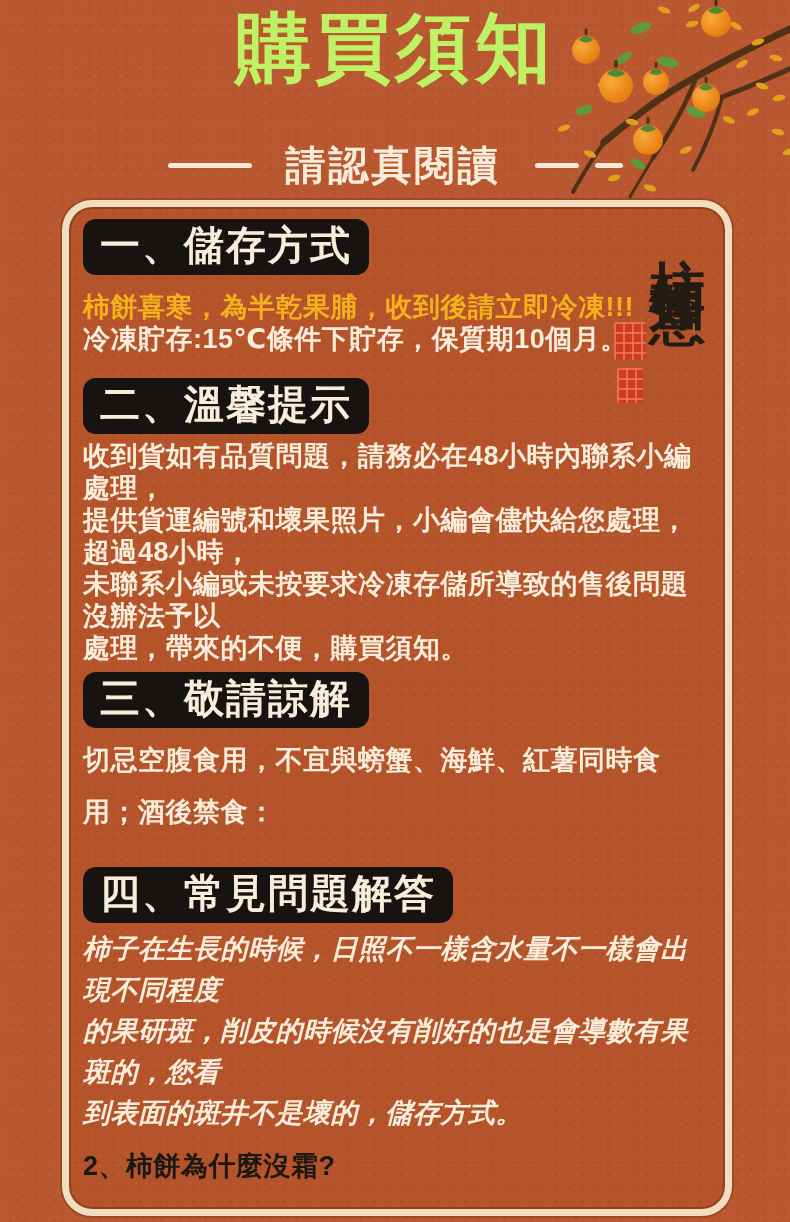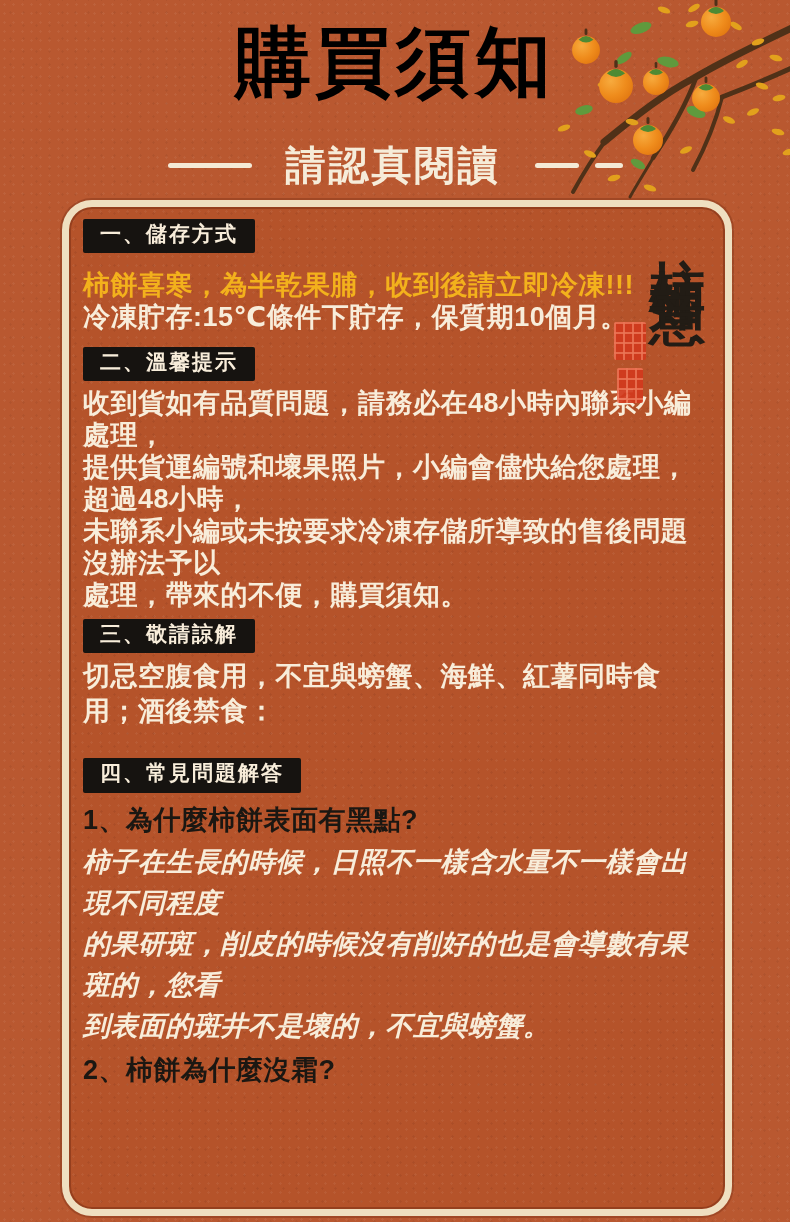--- a/index.html
+++ b/index.html
@@ -20,10 +20,10 @@
   .branch-svg{ position:absolute; top:0; right:-6px; pointer-events:none; }
 
   .page-title{
-    position:absolute; top:16px; left:0; width:100%;
+    position:absolute; top:2px; left:0; width:100%;
     text-align:center;
     font-size:76px; font-weight:900; letter-spacing:4px;
-    color:#000000; line-height:1.2;
+    color:#bef264; line-height:1.2;
   }
 
   .subtitle-row{

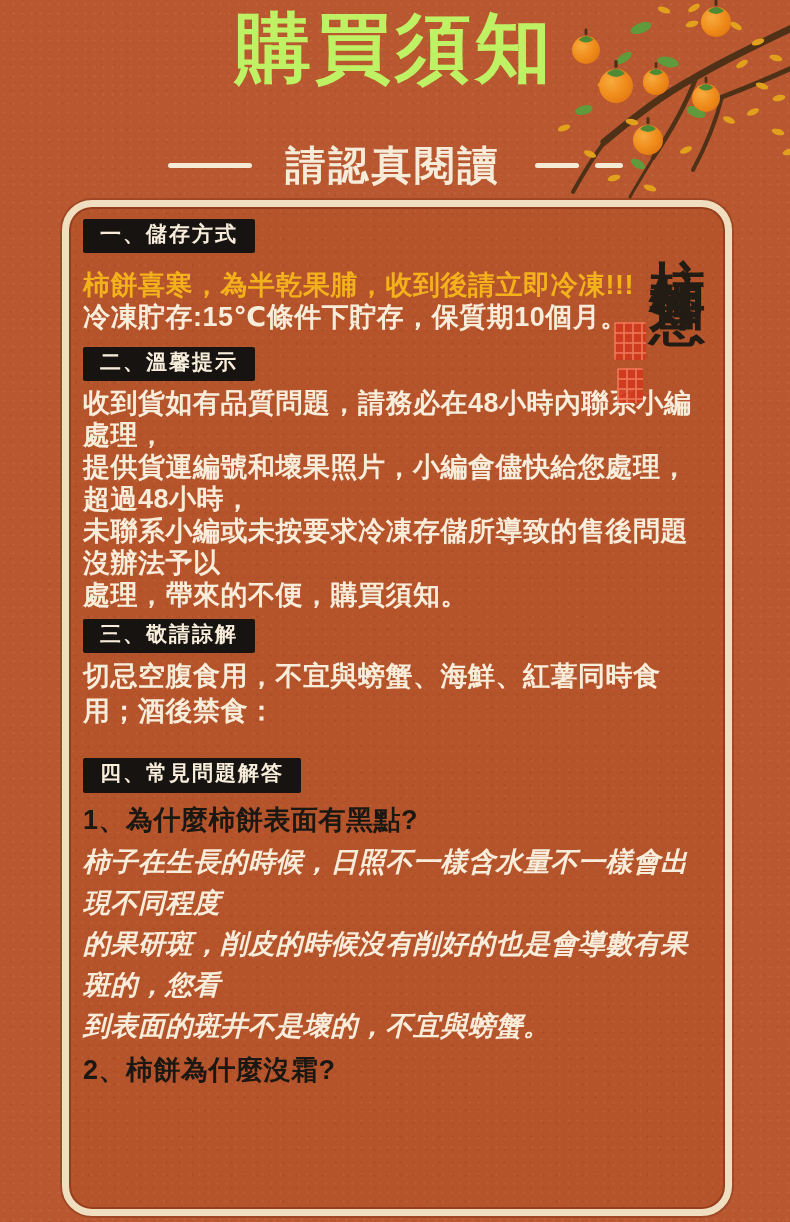--- a/index.html
+++ b/index.html
@@ -56,10 +56,10 @@
   .badge{
     display:inline-block;
     background:#161310; color:#f8edda;
-    font-size:21px; font-weight:700; letter-spacing:2px;
+    font-size:40px; font-weight:700; letter-spacing:2px;
     line-height:1.15;
     padding:3px 17px 7px 17px;
-    border-radius:2px;
+    border-radius:13px;
   }
   .b2{ margin-top:13px; } .b3{ margin-top:8px; } .b4{ margin-top:29px; }
 

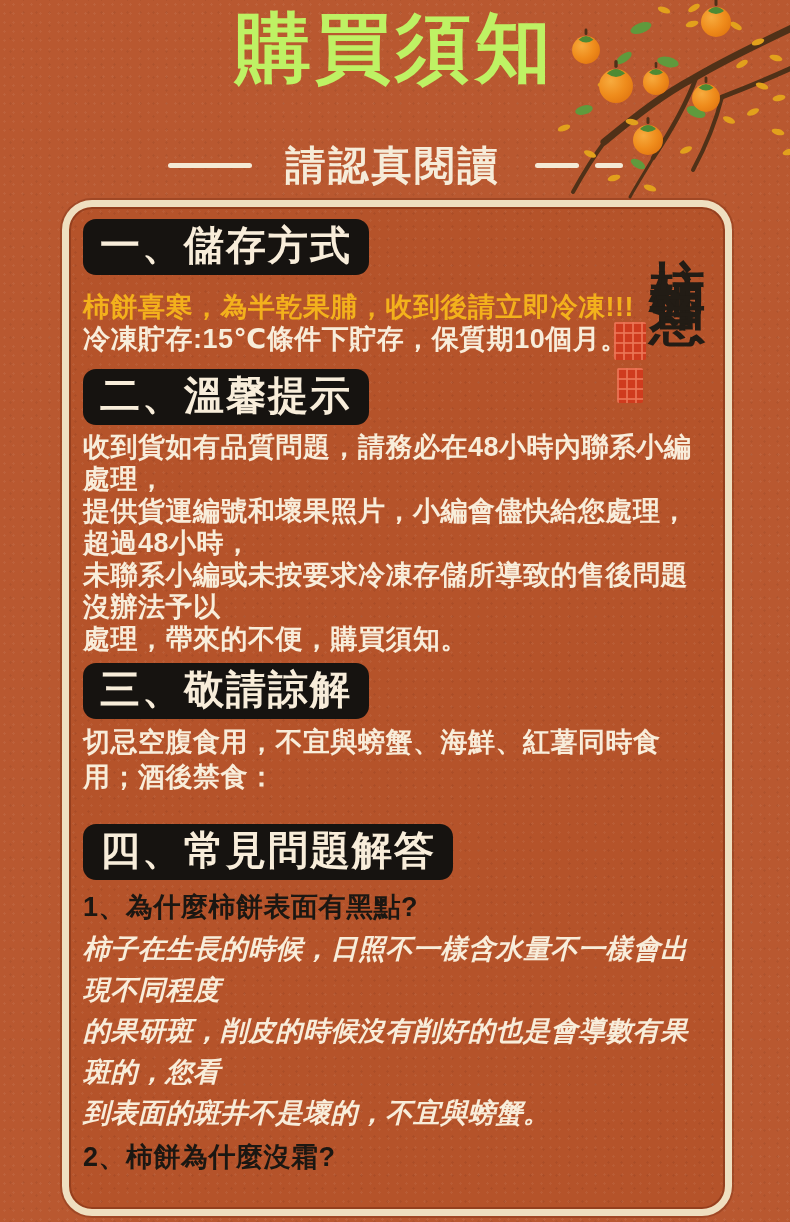--- a/index.html
+++ b/index.html
@@ -61,7 +61,7 @@
     padding:3px 17px 7px 17px;
     border-radius:13px;
   }
-  .b2{ margin-top:13px; } .b3{ margin-top:8px; } .b4{ margin-top:29px; }
+  .b2{ margin-top:22px; } .b3{ margin-top:8px; } .b4{ margin-top:29px; }
 
   .highlight{
     margin-top:16px;

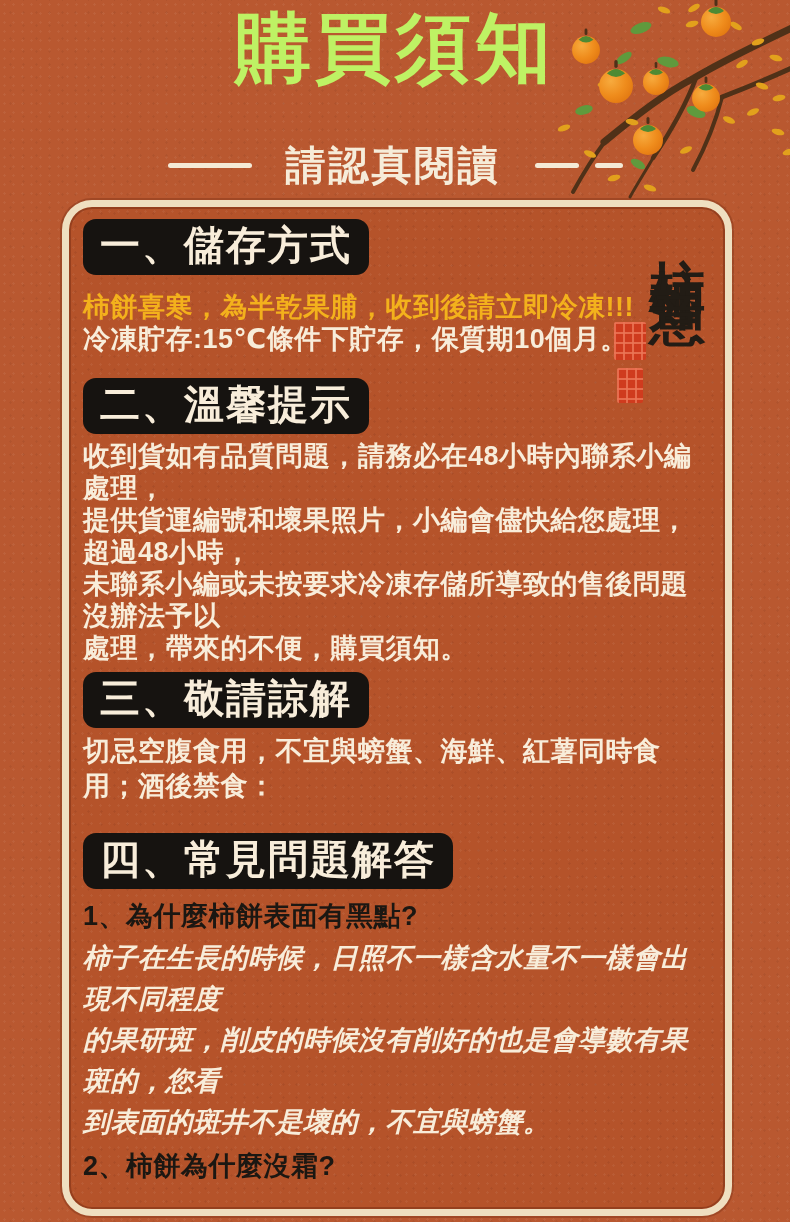--- a/index.html
+++ b/index.html
@@ -73,7 +73,7 @@
   .s2-para{ margin-top:6px; }
   .s2-line{ line-height:32px; }
   .s3-para{ margin-top:6px; }
-  .s3-line{ line-height:35px; }
+  .s3-line{ line-height:52px; }
 
   .faq-q{
     color:#1b1712; font-size:27px; font-weight:700; line-height:32px;

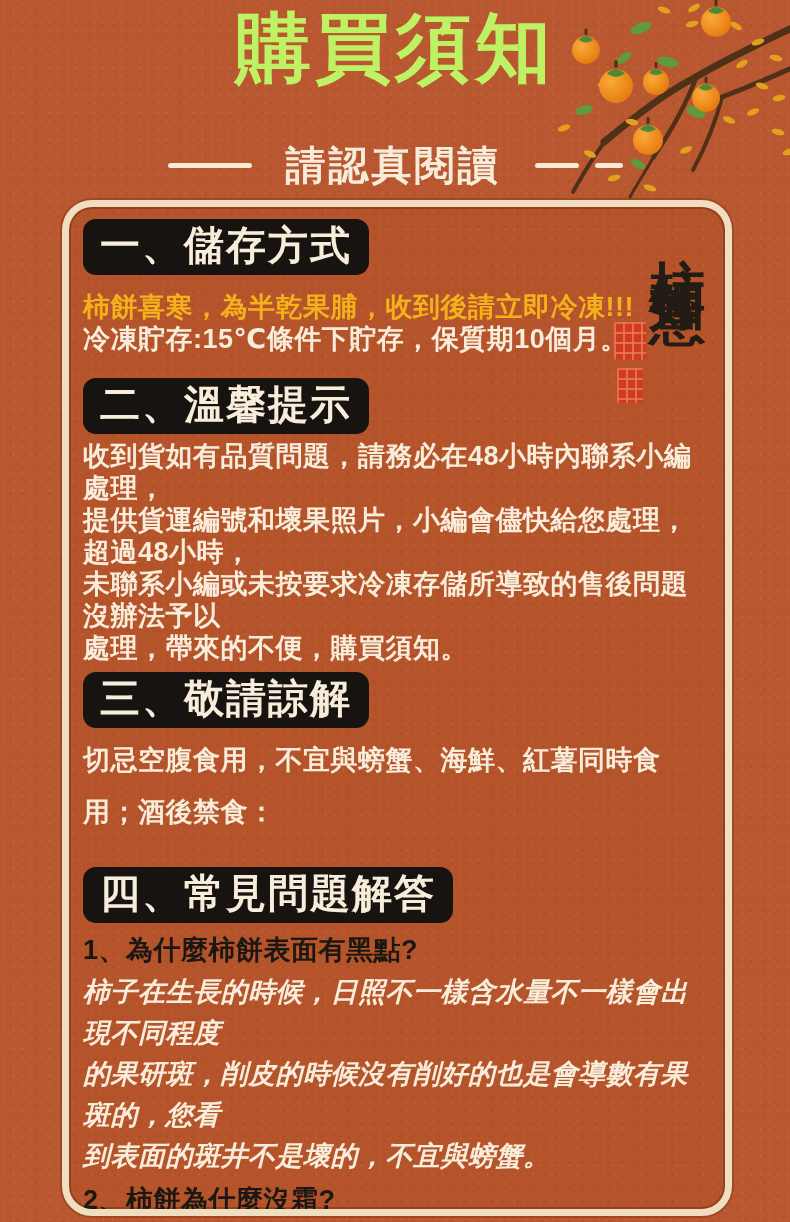--- a/index.html
+++ b/index.html
@@ -225,7 +225,6 @@
   <section>
     <div><span class="badge b4">四、常見問題解答</span></div>
 
-    <p class="faq-q q1">1、為什麼柿餅表面有黑點?</p>
     <div class="ans">
       <p class="body-line ans-line">柿子在生長的時候，日照不一樣含水量不一樣會出現不同程度</p>
       <p class="body-line ans-line">的果研斑，削皮的時候沒有削好的也是會導數有果斑的，您看</p>

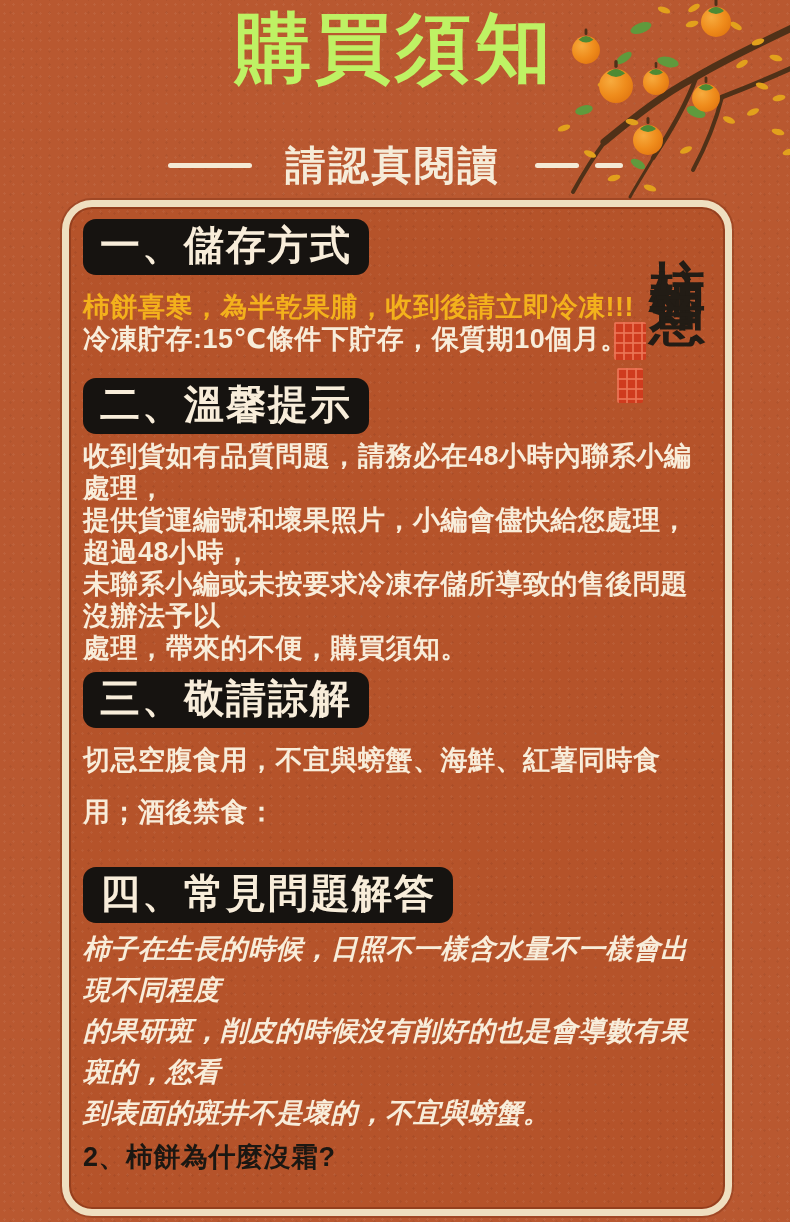--- a/index.html
+++ b/index.html
@@ -228,7 +228,7 @@
     <div class="ans">
       <p class="body-line ans-line">柿子在生長的時候，日照不一樣含水量不一樣會出現不同程度</p>
       <p class="body-line ans-line">的果研斑，削皮的時候沒有削好的也是會導數有果斑的，您看</p>
-      <p class="body-line ans-line">到表面的斑井不是壞的，不宜與螃蟹。</p>
+      <p class="body-line ans-line">到表面的斑井不是壞的，儲存方式。</p>
     </div>
 
     <p class="faq-q q2">2、柿餅為什麼沒霜?</p>

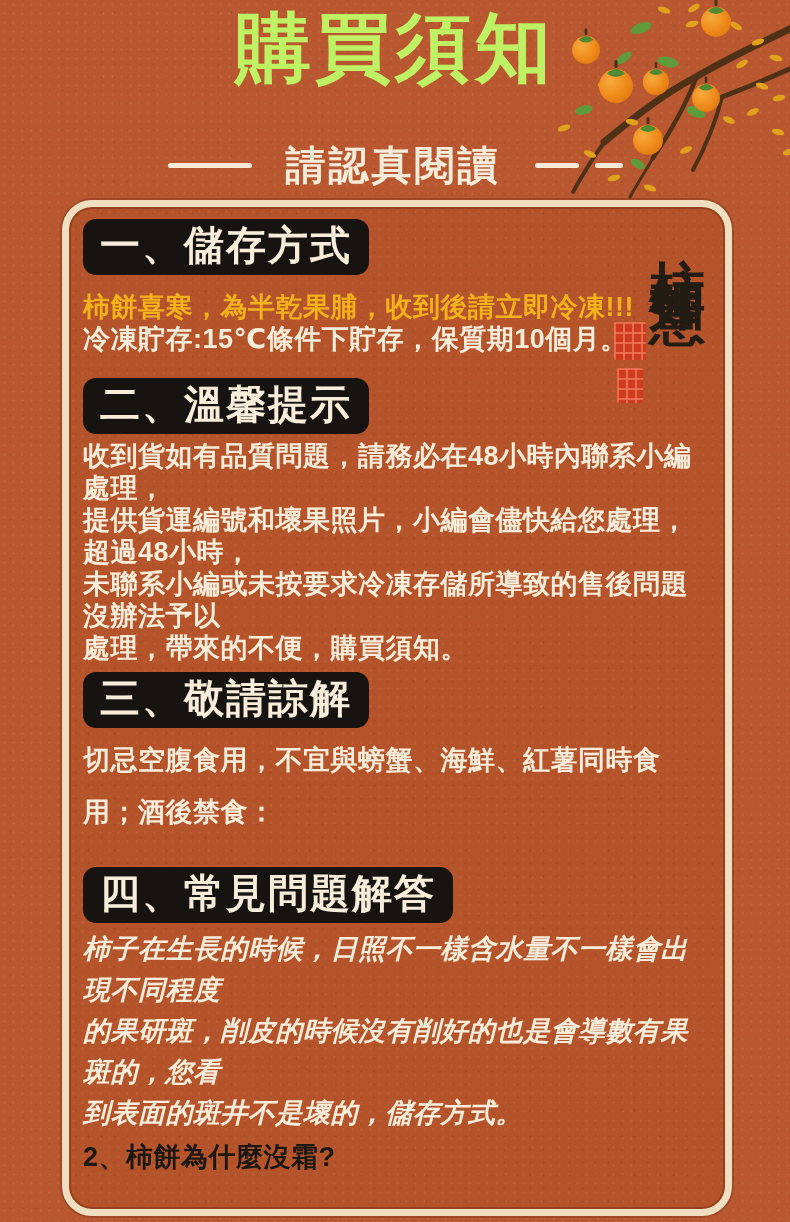--- a/index.html
+++ b/index.html
@@ -79,7 +79,7 @@
     color:#1b1712; font-size:27px; font-weight:700; line-height:32px;
     letter-spacing:.5px;
   }
-  .q1{ margin-top:11px; } .q2{ margin-top:7px; }
+  .q1{ margin-top:11px; } .q2{ margin-top:16px; }
   .ans{ margin-top:6px;font-style:italic; }
   .ans-line{ line-height:41px; }
 

